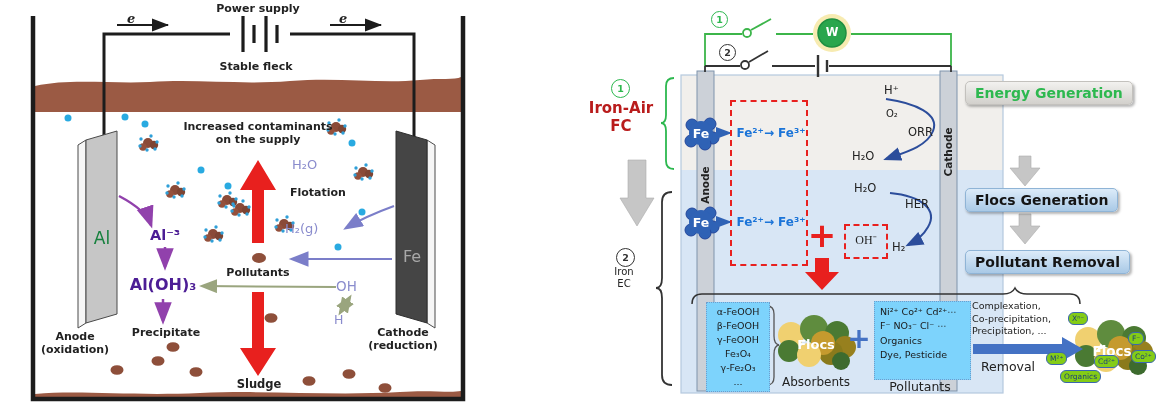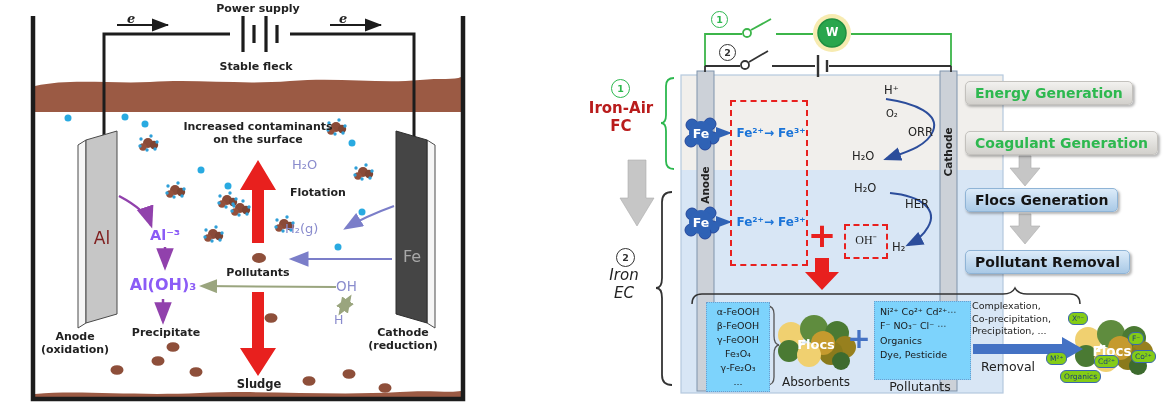--- a/index.html
+++ b/index.html
@@ -254,7 +254,7 @@
   <div class="t b serifit" style="left:339px;top:11px;font-size:13px;">e</div>
   <div class="t b c" style="left:186px;top:60px;width:140px;font-size:11px;">Stable fleck</div>
   <div class="t b c" style="left:178px;top:120px;width:160px;font-size:11px;">Increased contaminants
-on the surface</div>
+on the supply</div>
   <div class="t slate" style="left:292px;top:157px;font-size:13px;">H₂O</div>
   <div class="t b" style="left:290px;top:186px;font-size:11px;">Flotation</div>
   <div class="t slate" style="left:285px;top:221px;font-size:13px;">H₂(g)</div>

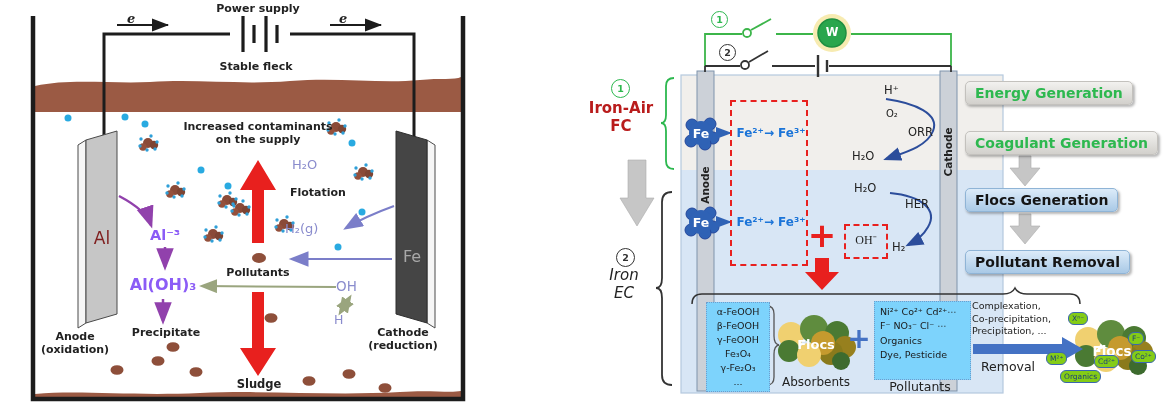--- a/index.html
+++ b/index.html
@@ -306,7 +306,6 @@
   </div>
 
   <div class="labelbox gbox" style="left:965px;top:81px;">Energy Generation</div>
-  <div class="labelbox gbox" style="left:965px;top:131px;">Coagulant Generation</div>
   <div class="labelbox bbox" style="left:965px;top:188px;">Flocs Generation</div>
   <div class="labelbox bbox" style="left:965px;top:250px;">Pollutant Removal</div>
 

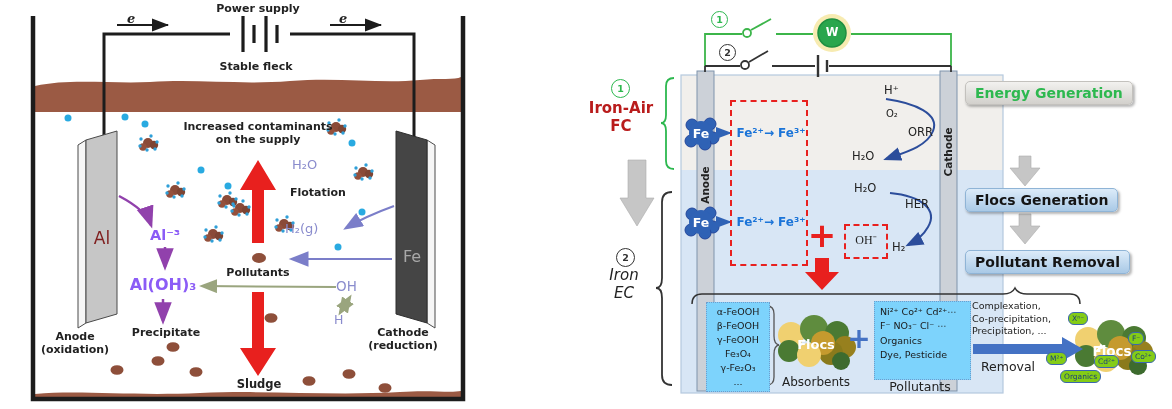--- a/index.html
+++ b/index.html
@@ -259,7 +259,7 @@
   <div class="t b" style="left:290px;top:186px;font-size:11px;">Flotation</div>
   <div class="t slate" style="left:285px;top:221px;font-size:13px;">H₂(g)</div>
   <div class="t b c" style="left:218px;top:266px;width:80px;font-size:11px;">Pollutants</div>
-  <div class="t c" style="left:88px;top:228px;width:28px;font-size:17px;color:#7f1d1d;">Al</div>
+  <div class="t c" style="left:88px;top:228px;width:28px;font-size:17px;color:#15803d;">Al</div>
   <div class="t c gray" style="left:398px;top:247px;width:28px;font-size:16px;">Fe</div>
   <div class="t b purple" style="left:150px;top:227px;font-size:14.5px;">Al⁻³</div>
   <div class="t b purple c" style="left:126px;top:275px;width:74px;font-size:16px;">Al(OH)₃</div>

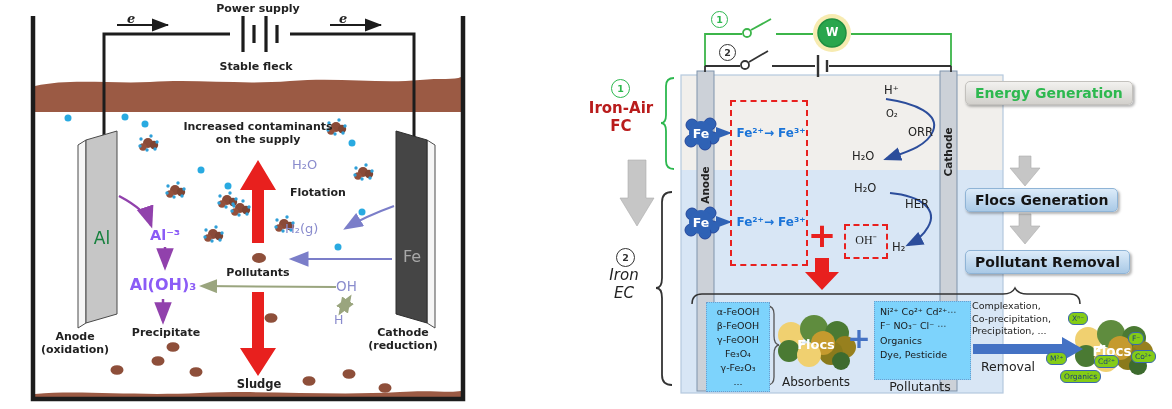--- a/index.html
+++ b/index.html
@@ -9,7 +9,7 @@
   .t{position:absolute;white-space:pre-line;line-height:1.2;color:#222;}
   .c{text-align:center;}
   .b{font-weight:bold;}
-  .purple{color:#8b5cf6;}
+  .purple{color:#4c1d95;}
   .slate{color:#8a8ccd;}
   .green{color:#b91c1c;}
   .blue{color:#1b74d8;}

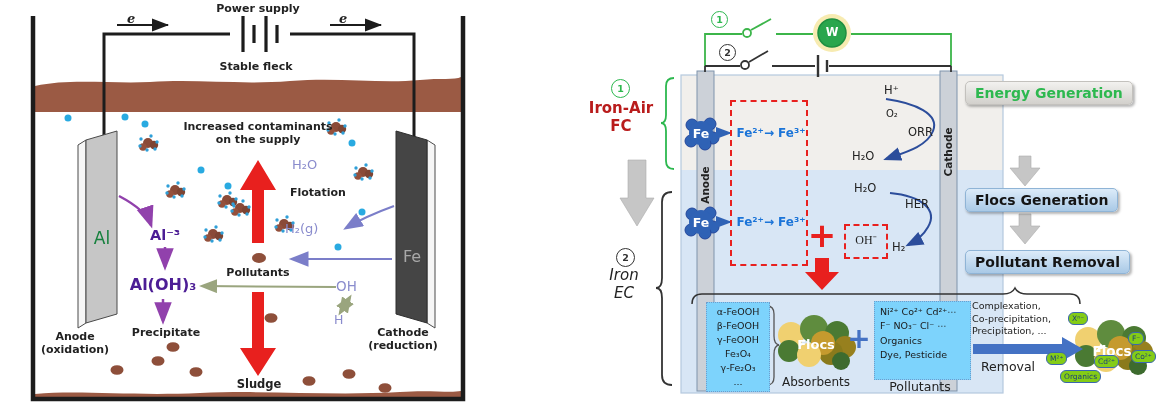--- a/index.html
+++ b/index.html
@@ -280,7 +280,7 @@
   <div class="t c green" style="left:578px;top:99px;width:86px;font-size:15px;font-weight:600;">Iron-Air
 FC</div>
   <div class="circnum k" style="left:616px;top:248px;width:17px;height:17px;line-height:17px;">2</div>
-  <div class="t c" style="left:592px;top:266px;width:64px;font-size:15px;font-style:italic;">Iron
+  <div class="t c" style="left:592px;top:266px;width:64px;font-size:10px;">Iron
 EC</div>
 
   <div class="t b c vert" style="left:671px;top:178px;width:70px;height:14px;font-size:10.5px;">Anode</div>

